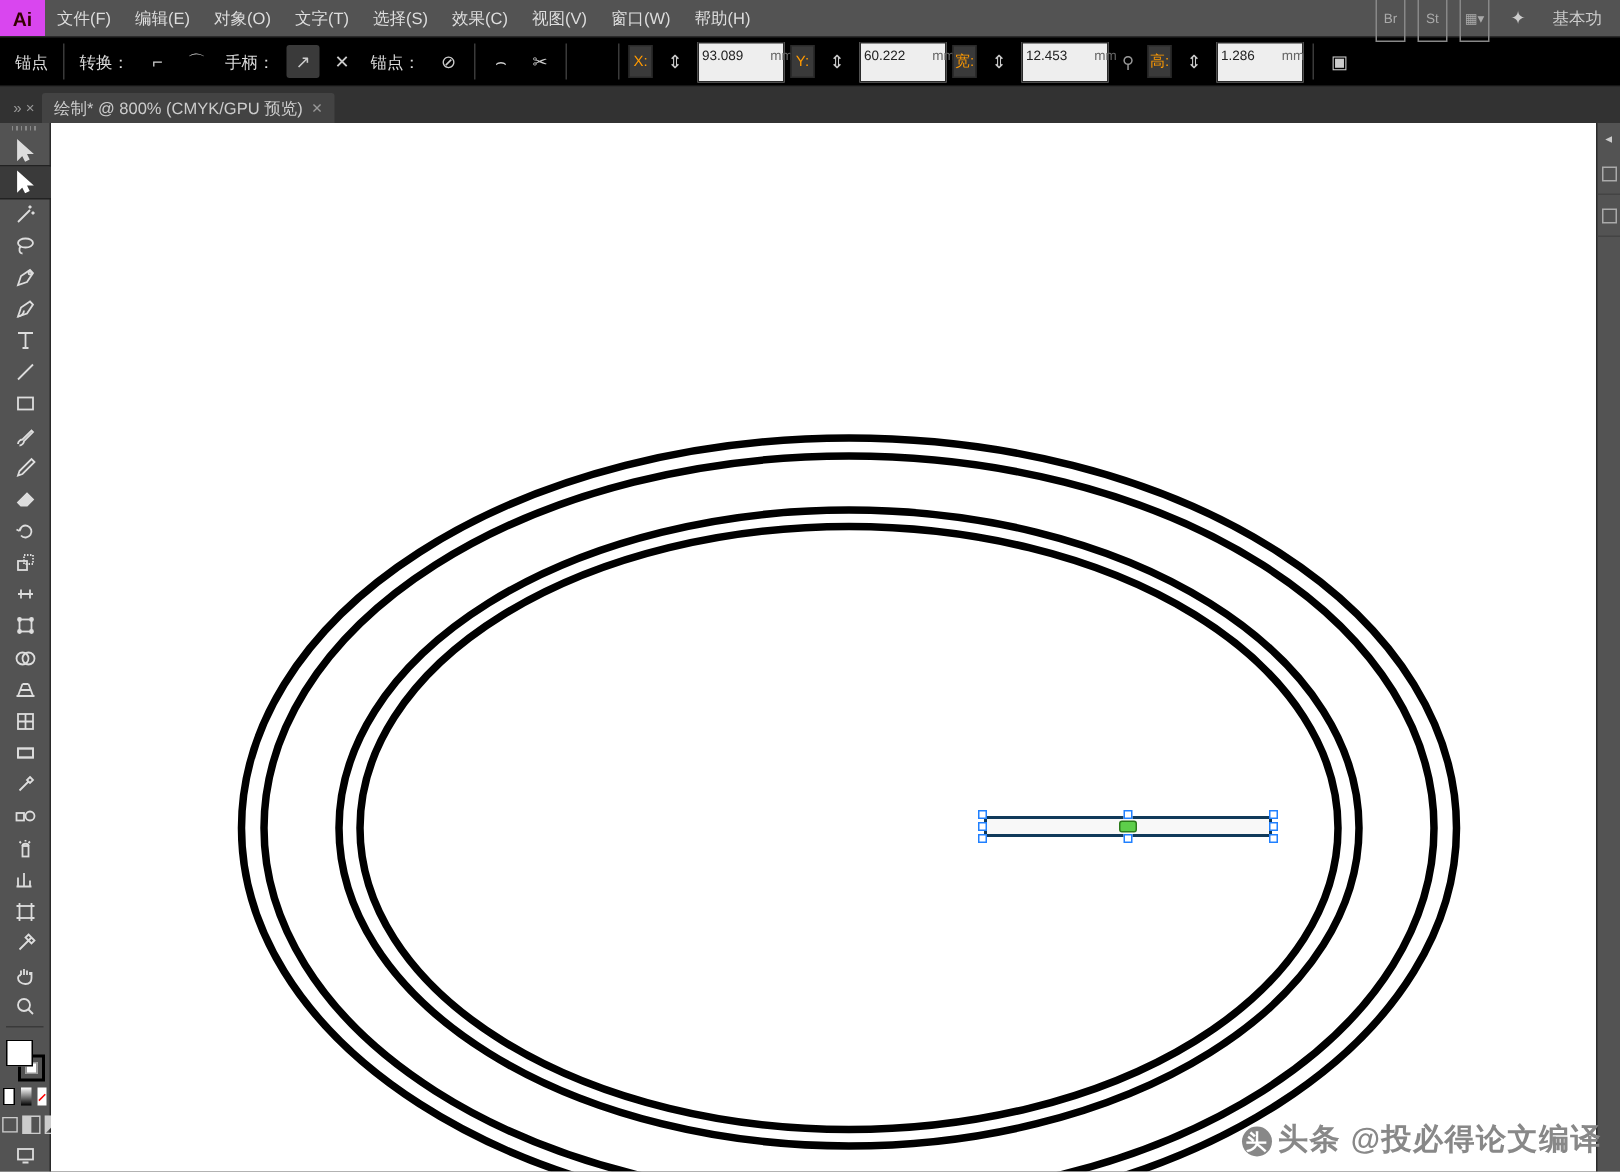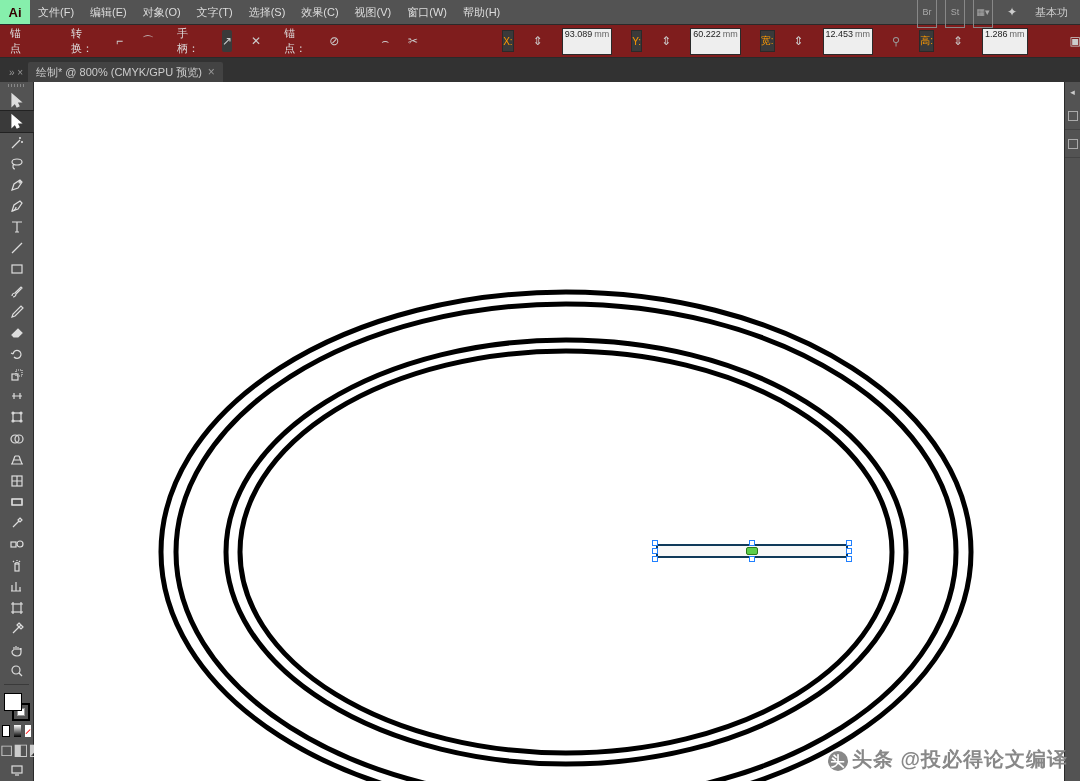--- a/index.html
+++ b/index.html
@@ -5,7 +5,7 @@
 *{margin:0;padding:0;box-sizing:border-box;user-select:none;font-family:"Microsoft YaHei",sans-serif}
 body{width:1080px;height:781px;background:#323232;overflow:hidden;position:relative}
 .menubar{height:24px;background:#535353;display:flex;align-items:center;color:#ddd;font-size:11px}
-.ai-logo{width:30px;height:24px;background:#86efac;color:#330000;display:flex;align-items:center;justify-content:center;font-weight:bold;font-size:13px}
+.ai-logo{width:30px;height:24px;background:#d946ef;color:#330000;display:flex;align-items:center;justify-content:center;font-weight:bold;font-size:13px}
 .menu-item{padding:0 8px;cursor:pointer}
 .menu-right{margin-left:auto;display:flex;align-items:center;gap:8px;padding-right:8px}
 .menu-icon{width:20px;height:32px;border:1px solid #888;display:flex;align-items:center;justify-content:center;font-size:9px;color:#aaa}

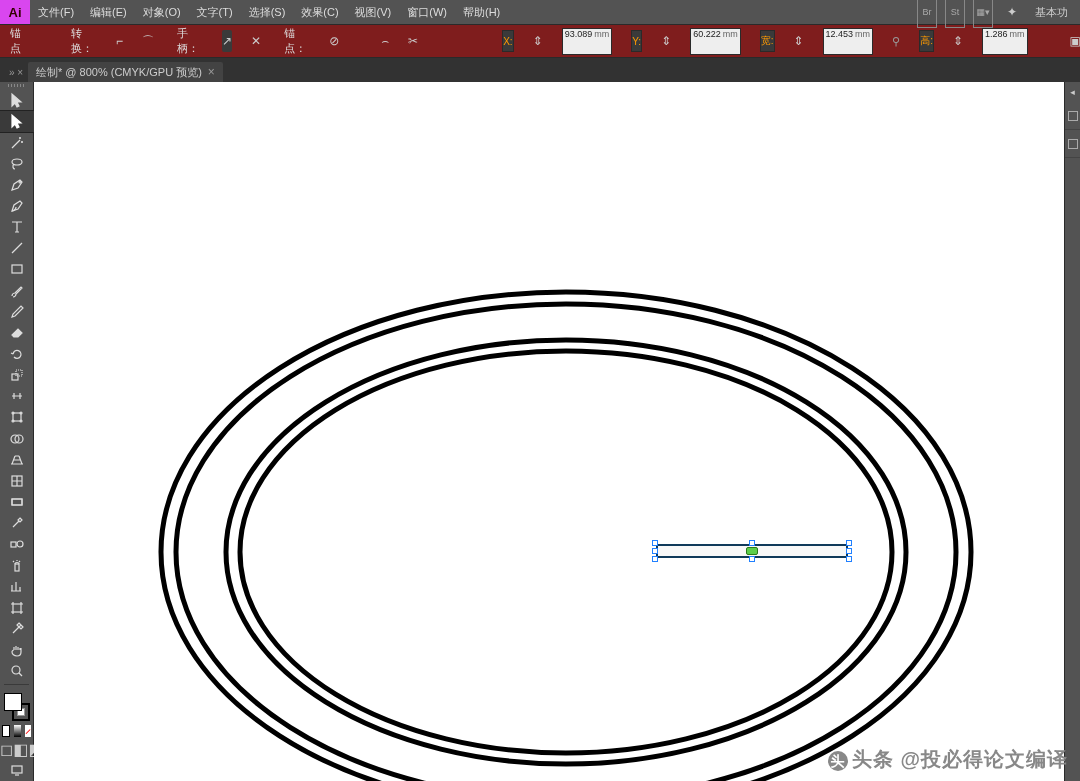--- a/index.html
+++ b/index.html
@@ -10,7 +10,7 @@
 .menu-right{margin-left:auto;display:flex;align-items:center;gap:8px;padding-right:8px}
 .menu-icon{width:20px;height:32px;border:1px solid #888;display:flex;align-items:center;justify-content:center;font-size:9px;color:#aaa}
 .basic{color:#ccc;font-size:11px;padding:0 4px}
-.optbar{height:34px;background:#7f1d1d;display:flex;align-items:center;color:#ccc;font-size:11px;border-top:1px solid #2a2a2a;border-bottom:1px solid #2a2a2a;padding:0 6px;gap:19px}
+.optbar{height:34px;background:#000000;display:flex;align-items:center;color:#ccc;font-size:11px;border-top:1px solid #2a2a2a;border-bottom:1px solid #2a2a2a;padding:0 6px;gap:4px}
 .opt-label{color:#ddd;font-size:11px;padding:0 4px}
 .opt-btn{width:22px;height:22px;display:flex;align-items:center;justify-content:center;color:#ccc;cursor:pointer;font-size:12px;border-radius:2px}
 .opt-btn.active{background:#3a3a3a}

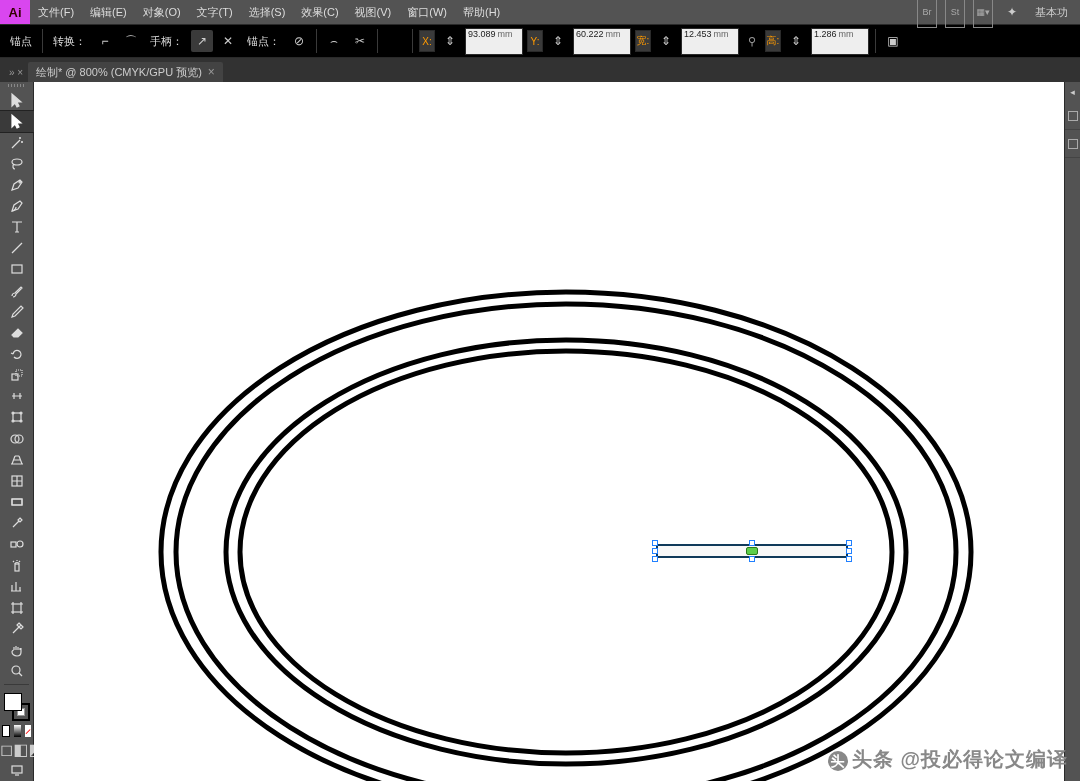--- a/index.html
+++ b/index.html
@@ -16,7 +16,7 @@
 .opt-btn.active{background:#3a3a3a}
 .opt-sep{width:1px;height:24px;background:#3a3a3a;margin:0 2px}
 .coord-label{width:16px;height:22px;background:#3a3a3a;color:#ff9a00;display:flex;align-items:center;justify-content:center;font-size:10px;border:1px solid #2a2a2a}
-.coord-input{width:58px;height:27px;background:#eee;color:#222;font-size:9px;font-family:monospace;border:1px solid #2a2a2a;padding:0 2px;display:flex;align-items:flex-start}
+.coord-input{width:58px;height:27px;background:#eee;color:#222;font-size:9px;font-family:monospace;border:1px solid #2a2a2a;padding:12px 2px;display:flex;align-items:flex-end}
 .unit{color:#666;margin-left:2px}
 .link-icon{width:18px;height:22px;display:flex;align-items:center;justify-content:center;color:#999}
 .tabbar{height:24px;background:#323232;display:flex;align-items:flex-end;padding-left:4px}

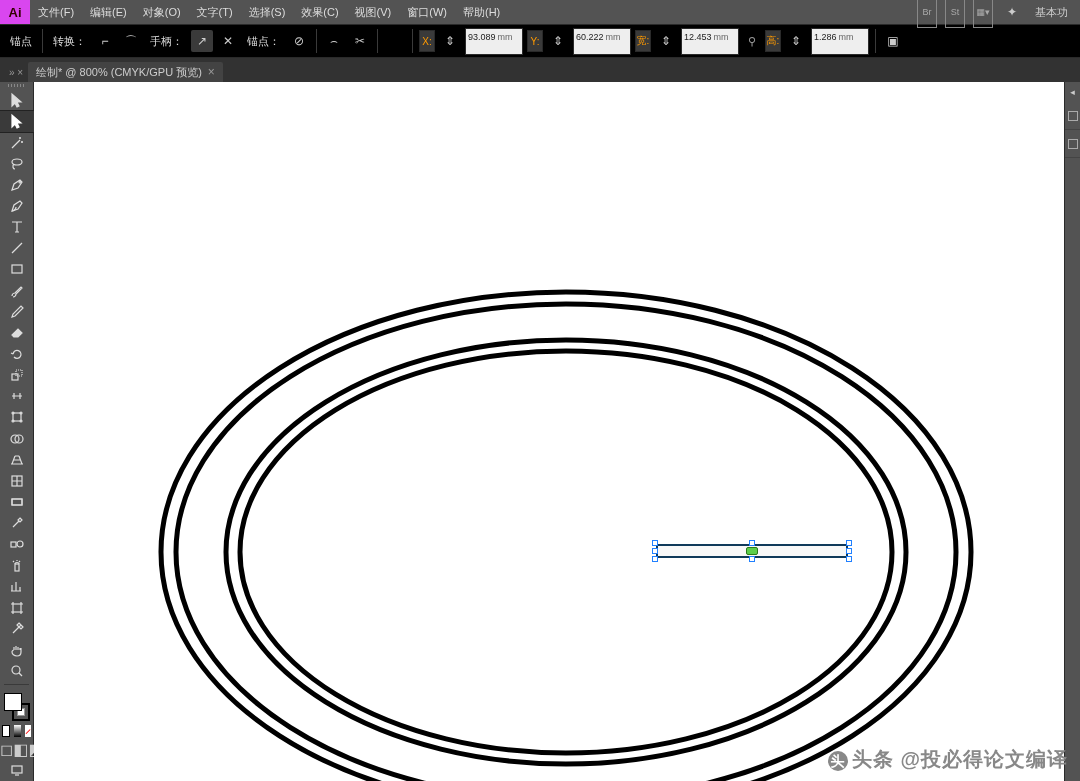--- a/index.html
+++ b/index.html
@@ -17,7 +17,7 @@
 .opt-sep{width:1px;height:24px;background:#3a3a3a;margin:0 2px}
 .coord-label{width:16px;height:22px;background:#3a3a3a;color:#ff9a00;display:flex;align-items:center;justify-content:center;font-size:10px;border:1px solid #2a2a2a}
 .coord-input{width:58px;height:27px;background:#eee;color:#222;font-size:9px;font-family:monospace;border:1px solid #2a2a2a;padding:12px 2px;display:flex;align-items:flex-end}
-.unit{color:#666;margin-left:2px}
+.unit{color:#666;margin-left:18px}
 .link-icon{width:18px;height:22px;display:flex;align-items:center;justify-content:center;color:#999}
 .tabbar{height:24px;background:#323232;display:flex;align-items:flex-end;padding-left:4px}
 .tab-handle{width:24px;height:20px;display:flex;align-items:center;justify-content:center;color:#999;font-size:10px}

